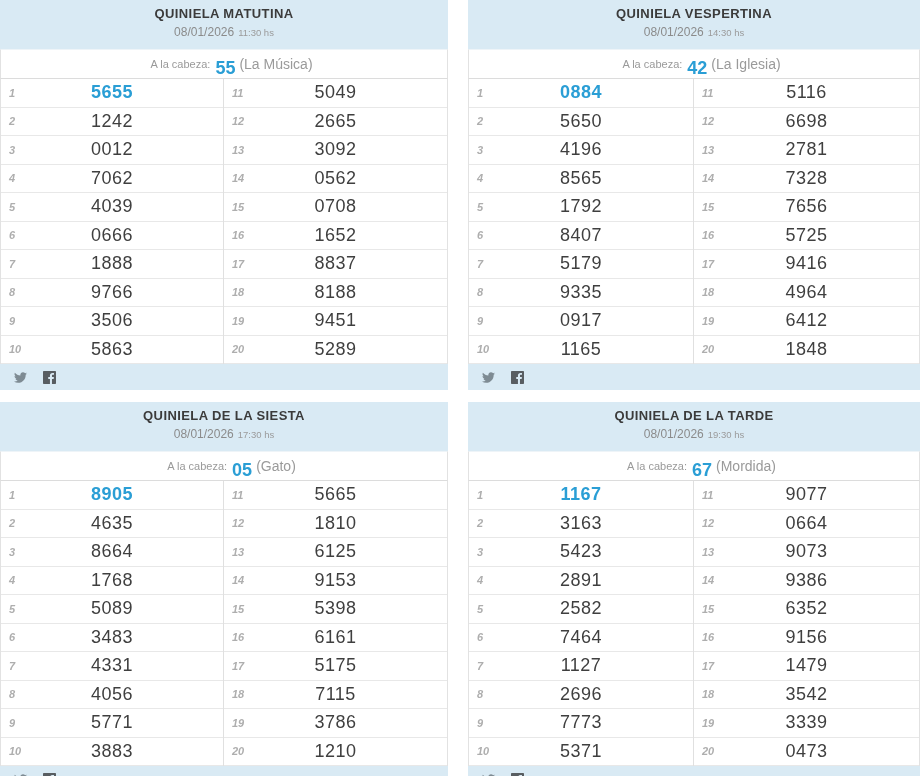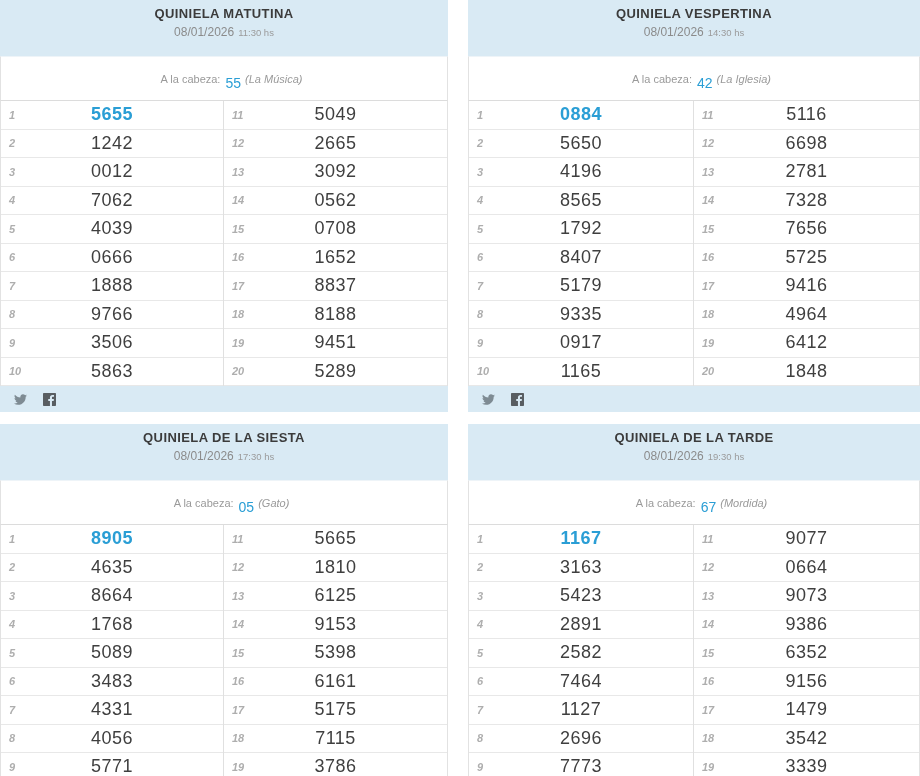--- a/index.html
+++ b/index.html
@@ -21,7 +21,7 @@
   .panel { width: 100%; }
   .panel-header {
     background: var(--header-bg);
-    height: 56px;
+    height: 49px;
     text-align: center;
     padding-top: 6px;
   }

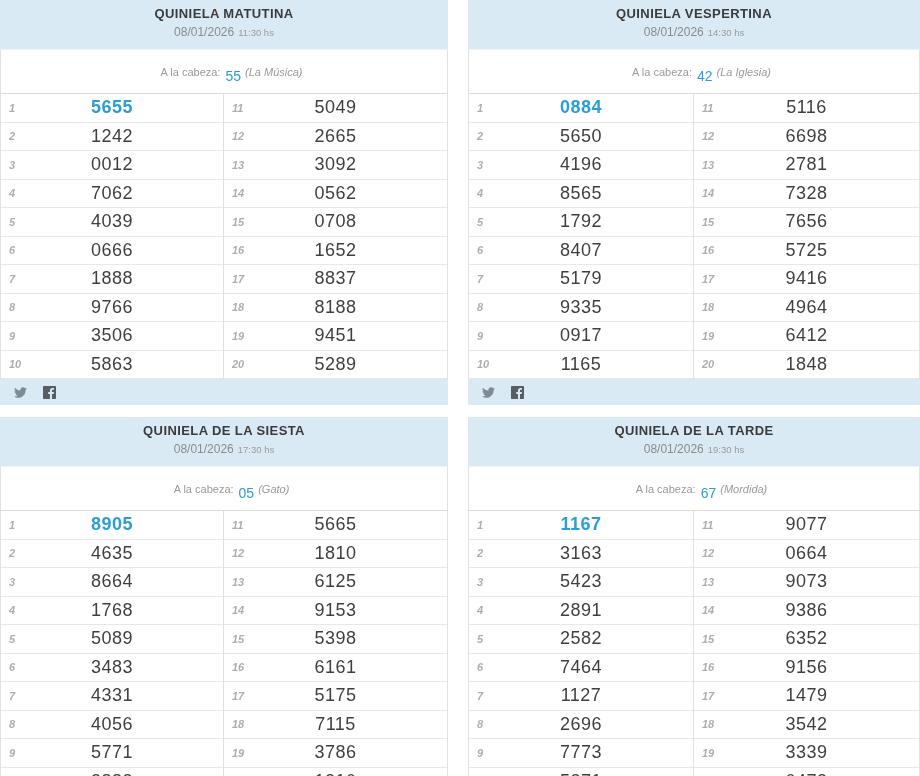--- a/index.html
+++ b/index.html
@@ -36,7 +36,7 @@
   .date { font-size: 12px; color: #8b8b8b; }
   .time { font-size: 9.5px; font-weight: 400; color: #9b9b9b; margin-left: 4px; }
   .cabeza {
-    height: 45px;
+    height: 30px;
     border-left: 1px solid var(--border);
     border-right: 1px solid var(--border);
     border-bottom: 1px solid #dcdcdc;

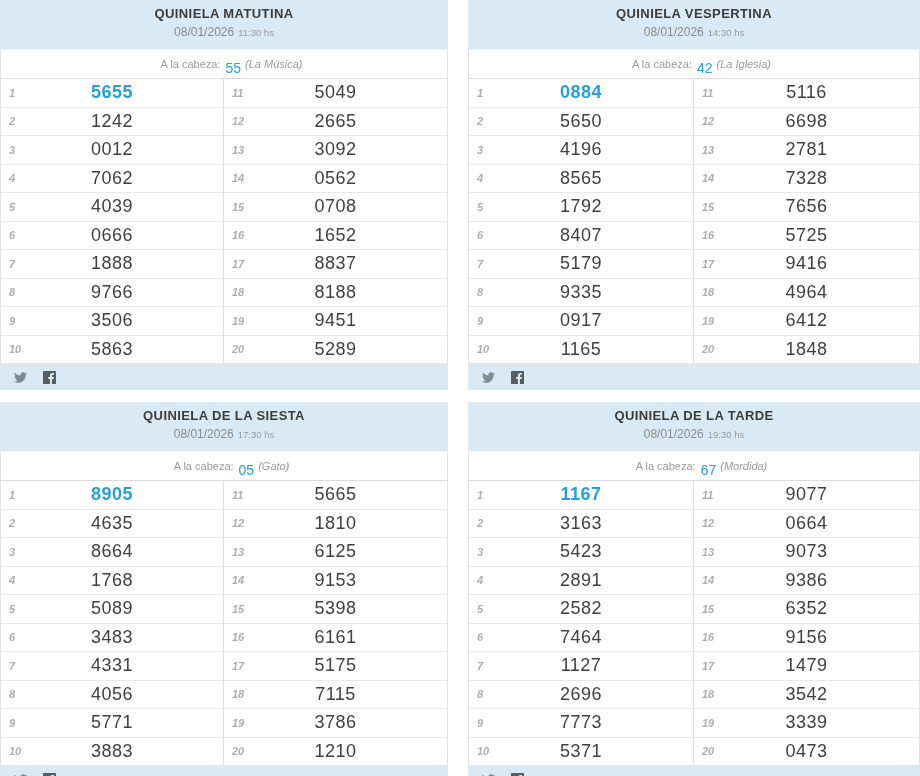--- a/index.html
+++ b/index.html
@@ -46,7 +46,7 @@
     padding-left: 15px;
   }
   .cz-label { font-size: 11px; color: #9a9a9a; }
-  .cz-num { font-size: 14px; font-weight: 400; color: var(--accent); margin: 8px 4px 0 5px; }
+  .cz-num { font-size: 18px; font-weight: 700; color: var(--accent); margin: 8px 4px 0 5px; }
   .cz-name { font-size: 11px; color: #9a9a9a; font-style: italic; }
   .tables {
     display: flex;

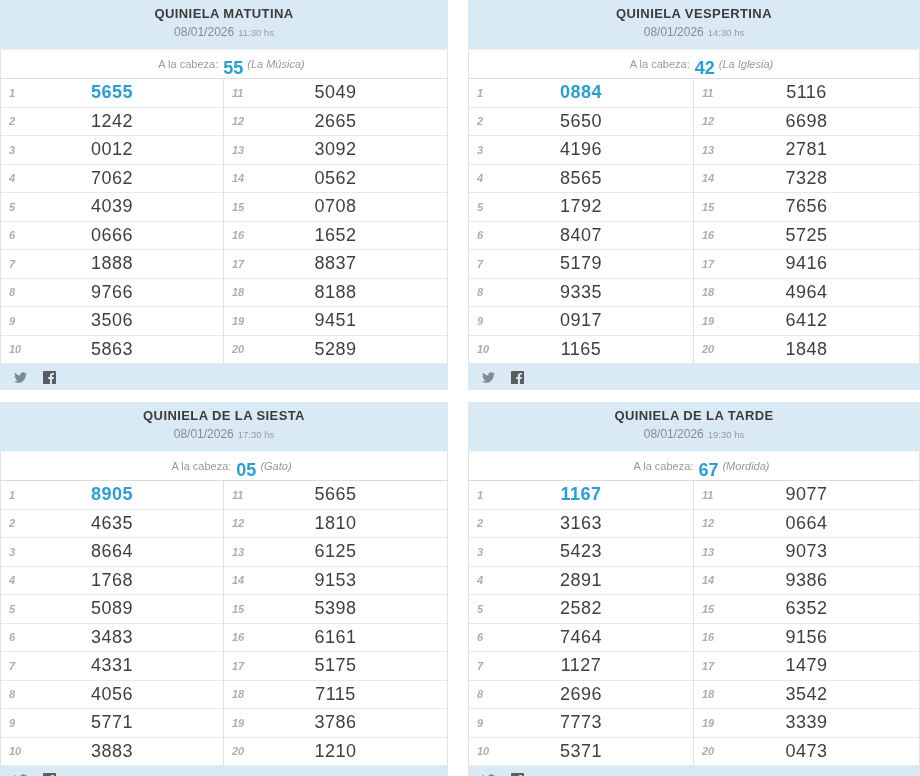--- a/index.html
+++ b/index.html
@@ -47,7 +47,7 @@
   }
   .cz-label { font-size: 11px; color: #9a9a9a; }
   .cz-num { font-size: 18px; font-weight: 700; color: var(--accent); margin: 8px 4px 0 5px; }
-  .cz-name { font-size: 11px; color: #9a9a9a; font-style: italic; }
+  .cz-name { font-size: 14px; color: #9a9a9a; }
   .tables {
     display: flex;
     border-left: 1px solid var(--border);

